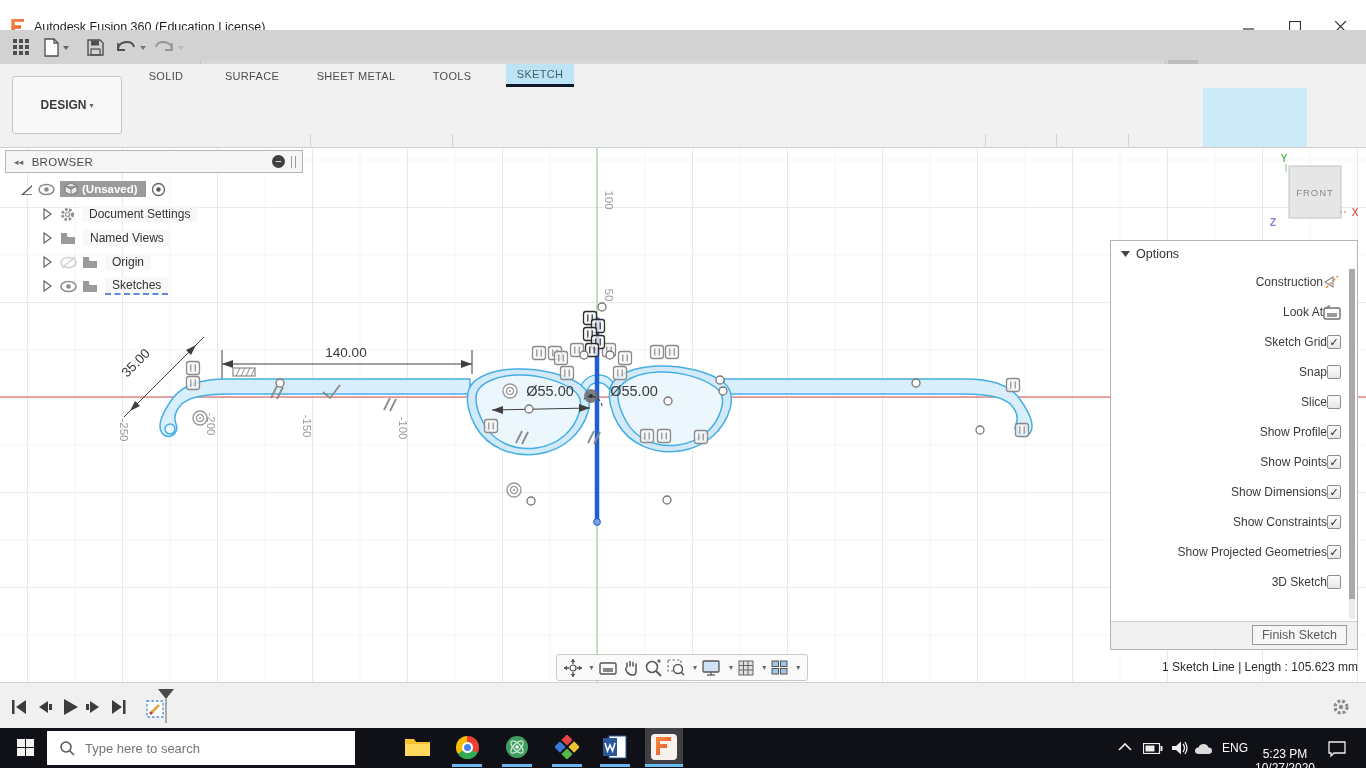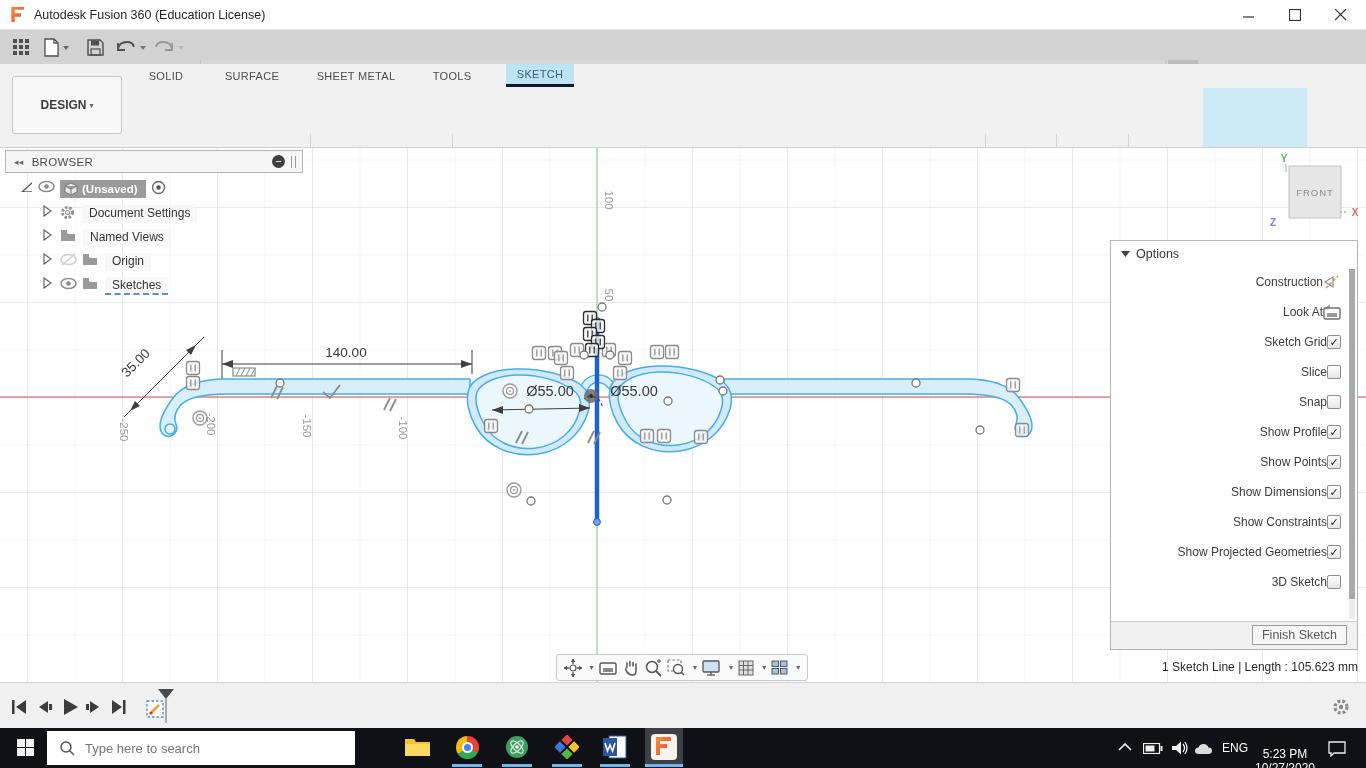--- a/index.html
+++ b/index.html
@@ -7,7 +7,7 @@
   #screen{position:relative;width:1366px;height:768px;overflow:hidden;background:#fff}
   .abs{position:absolute}
   
-  #titlebar{left:0;top:0;width:1366px;height:30px;background:#fff;border-bottom:1px solid #e2e2e2}
+  #titlebar{left:0;top:12px;width:1366px;height:30px;background:#fff;border-bottom:1px solid #e2e2e2}
   #titlebar .ttl{position:absolute;left:34px;top:8px;font-size:12.5px;color:#1f1f1f}
   .winbtn{position:absolute;top:0;width:46px;height:30px;display:flex;align-items:center;justify-content:center}
   

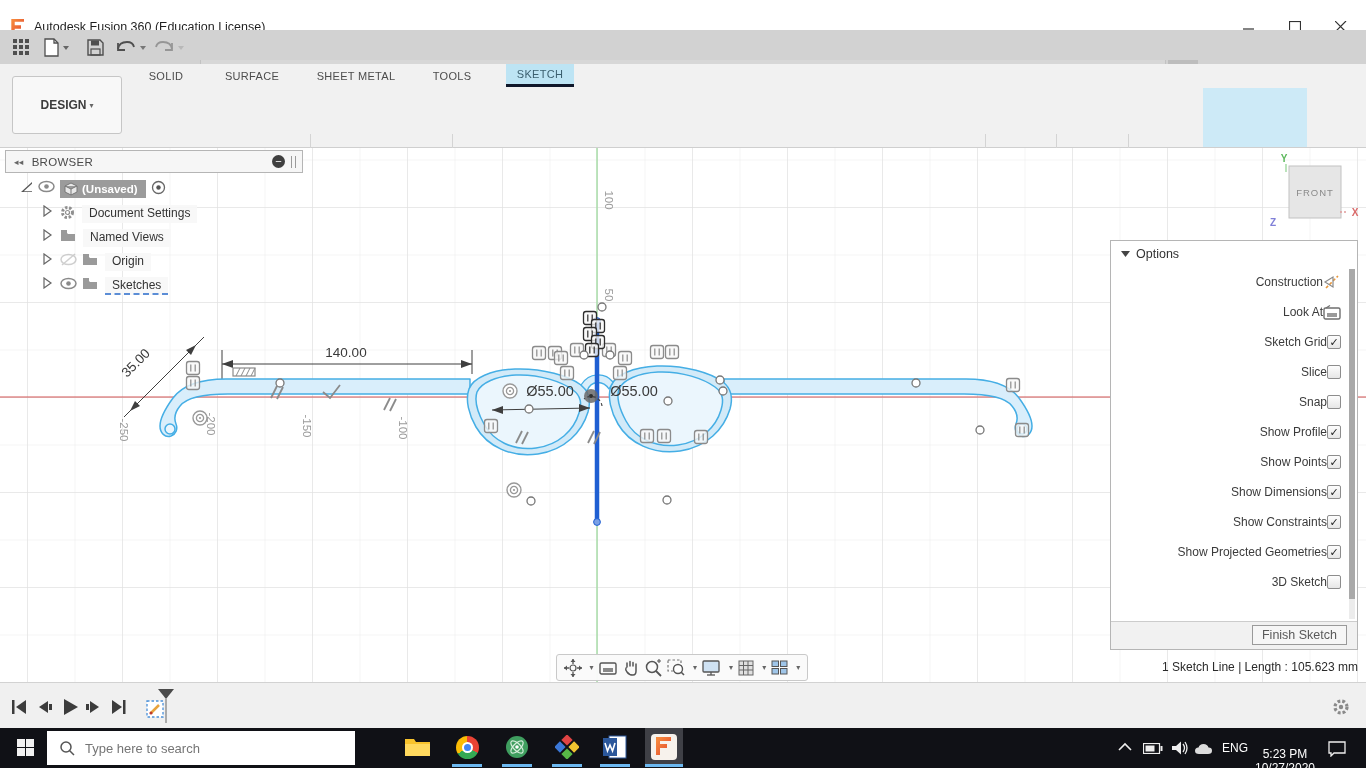--- a/index.html
+++ b/index.html
@@ -33,7 +33,7 @@
   .pnl-h{position:absolute;height:23px;background:#f6f6f6;border:1px solid #b5b5b5;display:flex;align-items:center;font-size:11.5px;color:#4a4a4a;letter-spacing:.3px}
   .mcirc{width:13px;height:13px;border-radius:50%;background:#3f3f3f;color:#fff;font-size:11px;line-height:12px;text-align:center;display:inline-block}
   .grip{width:5px;height:12px;border-left:1.5px solid #9a9a9a;border-right:1.5px solid #9a9a9a;display:inline-block}
-  .trow{position:absolute;height:18px;display:flex;font-size:12px;color:#333}
+  .trow{position:absolute;height:18px;display:flex;align-items:center;font-size:12px;color:#333}
   .tlbl{background:rgba(247,247,247,.9);padding:1px 7px}
   .hl{background:#9b9b9b;color:#fff;font-weight:bold;padding:1px 8px 1px 4px;display:flex;align-items:center;font-size:11.5px}
   .exp{width:12px;height:12px;margin-right:6px}

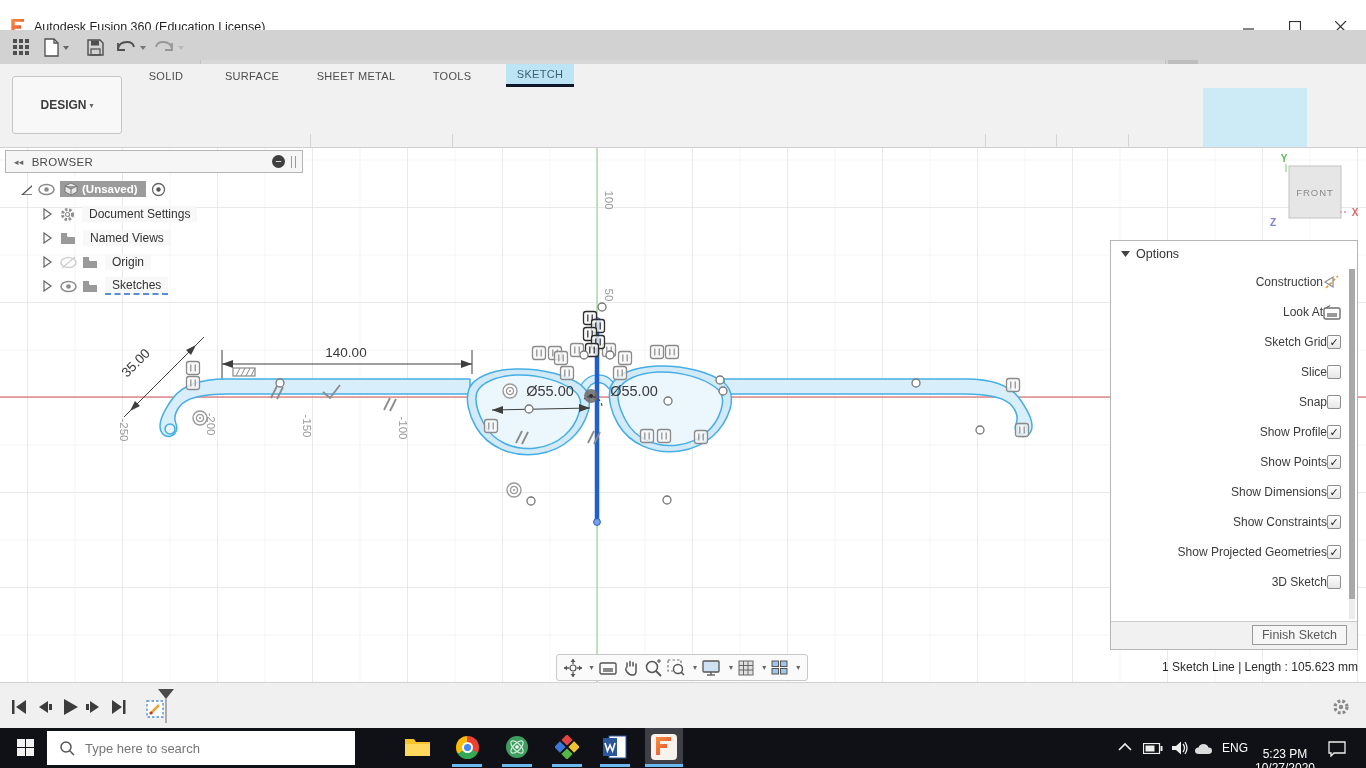--- a/index.html
+++ b/index.html
@@ -652,11 +652,11 @@
         <span class="cb">✓</span>
       </div>
     <div class="prow">
+        <span>Snap</span>
+        <span class="cb"></span>
+      </div>
+    <div class="prow">
         <span>Slice</span>
-        <span class="cb"></span>
-      </div>
-    <div class="prow">
-        <span>Snap</span>
         <span class="cb"></span>
       </div>
     <div class="prow">

